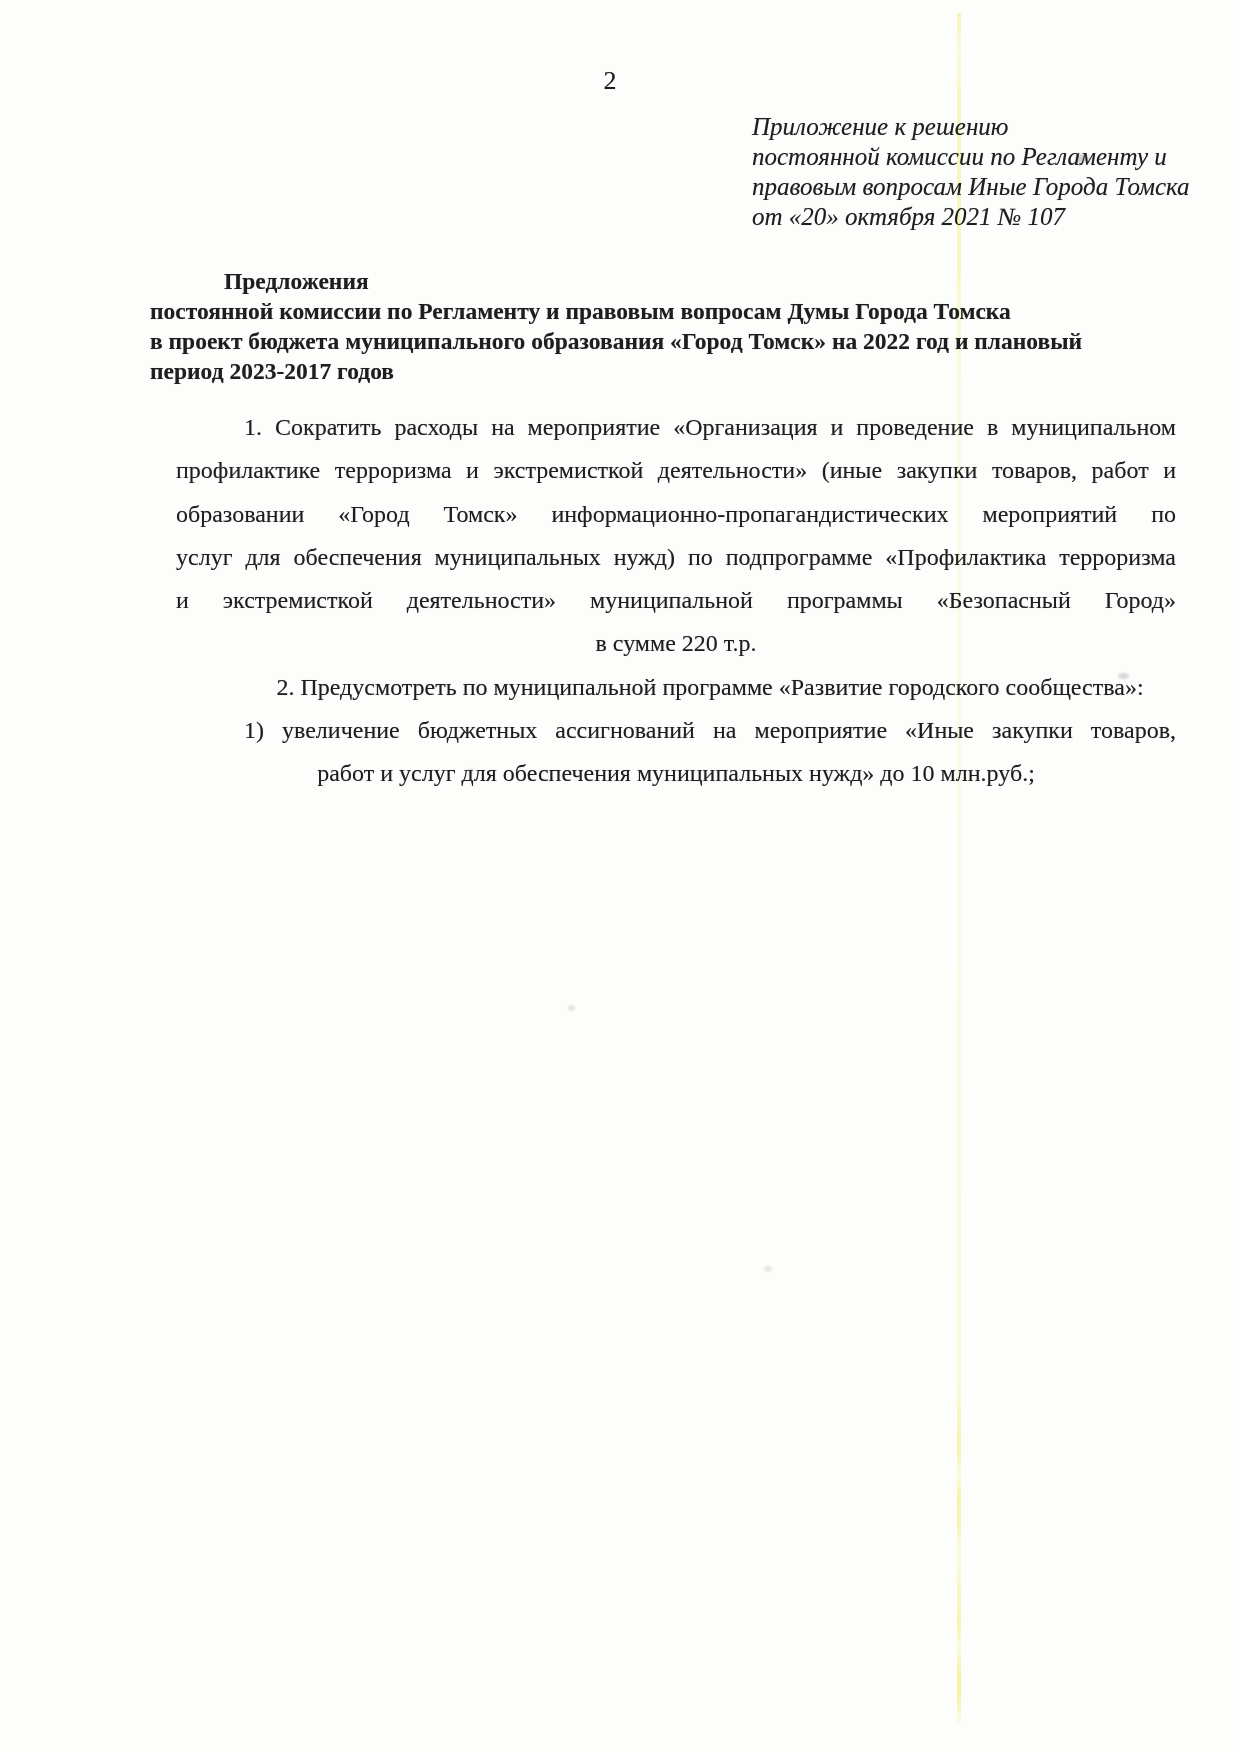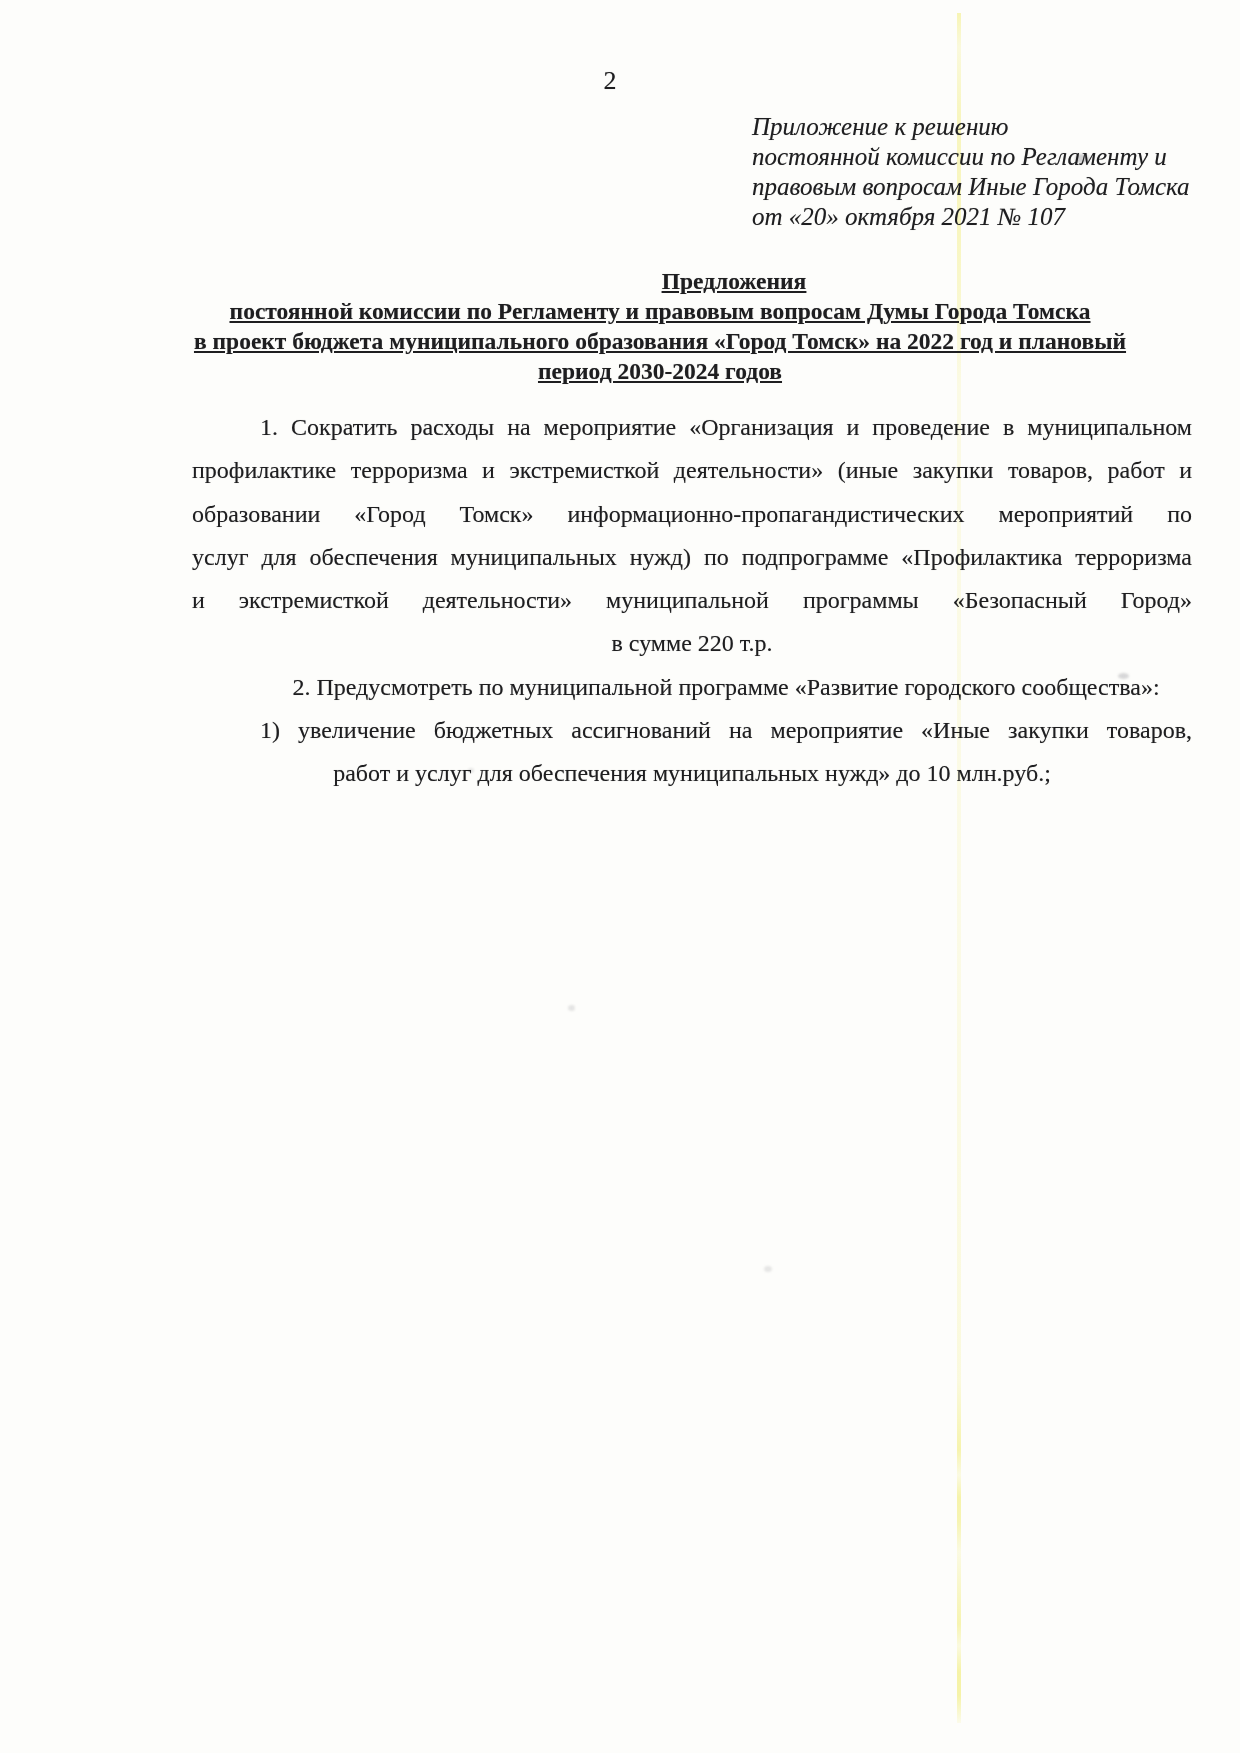--- a/index.html
+++ b/index.html
@@ -74,14 +74,12 @@
 
   .title {
     position: absolute;
-    left: 160px;
+    left: 150px;
     top: 266px;
     width: 1000px;
-    text-align: center;
     font-weight: bold;
     font-size: 23.5px;
     line-height: 30px;
-    text-decoration: underline;
   }
   .title .shift-right { position: relative; left: 74px; }
 

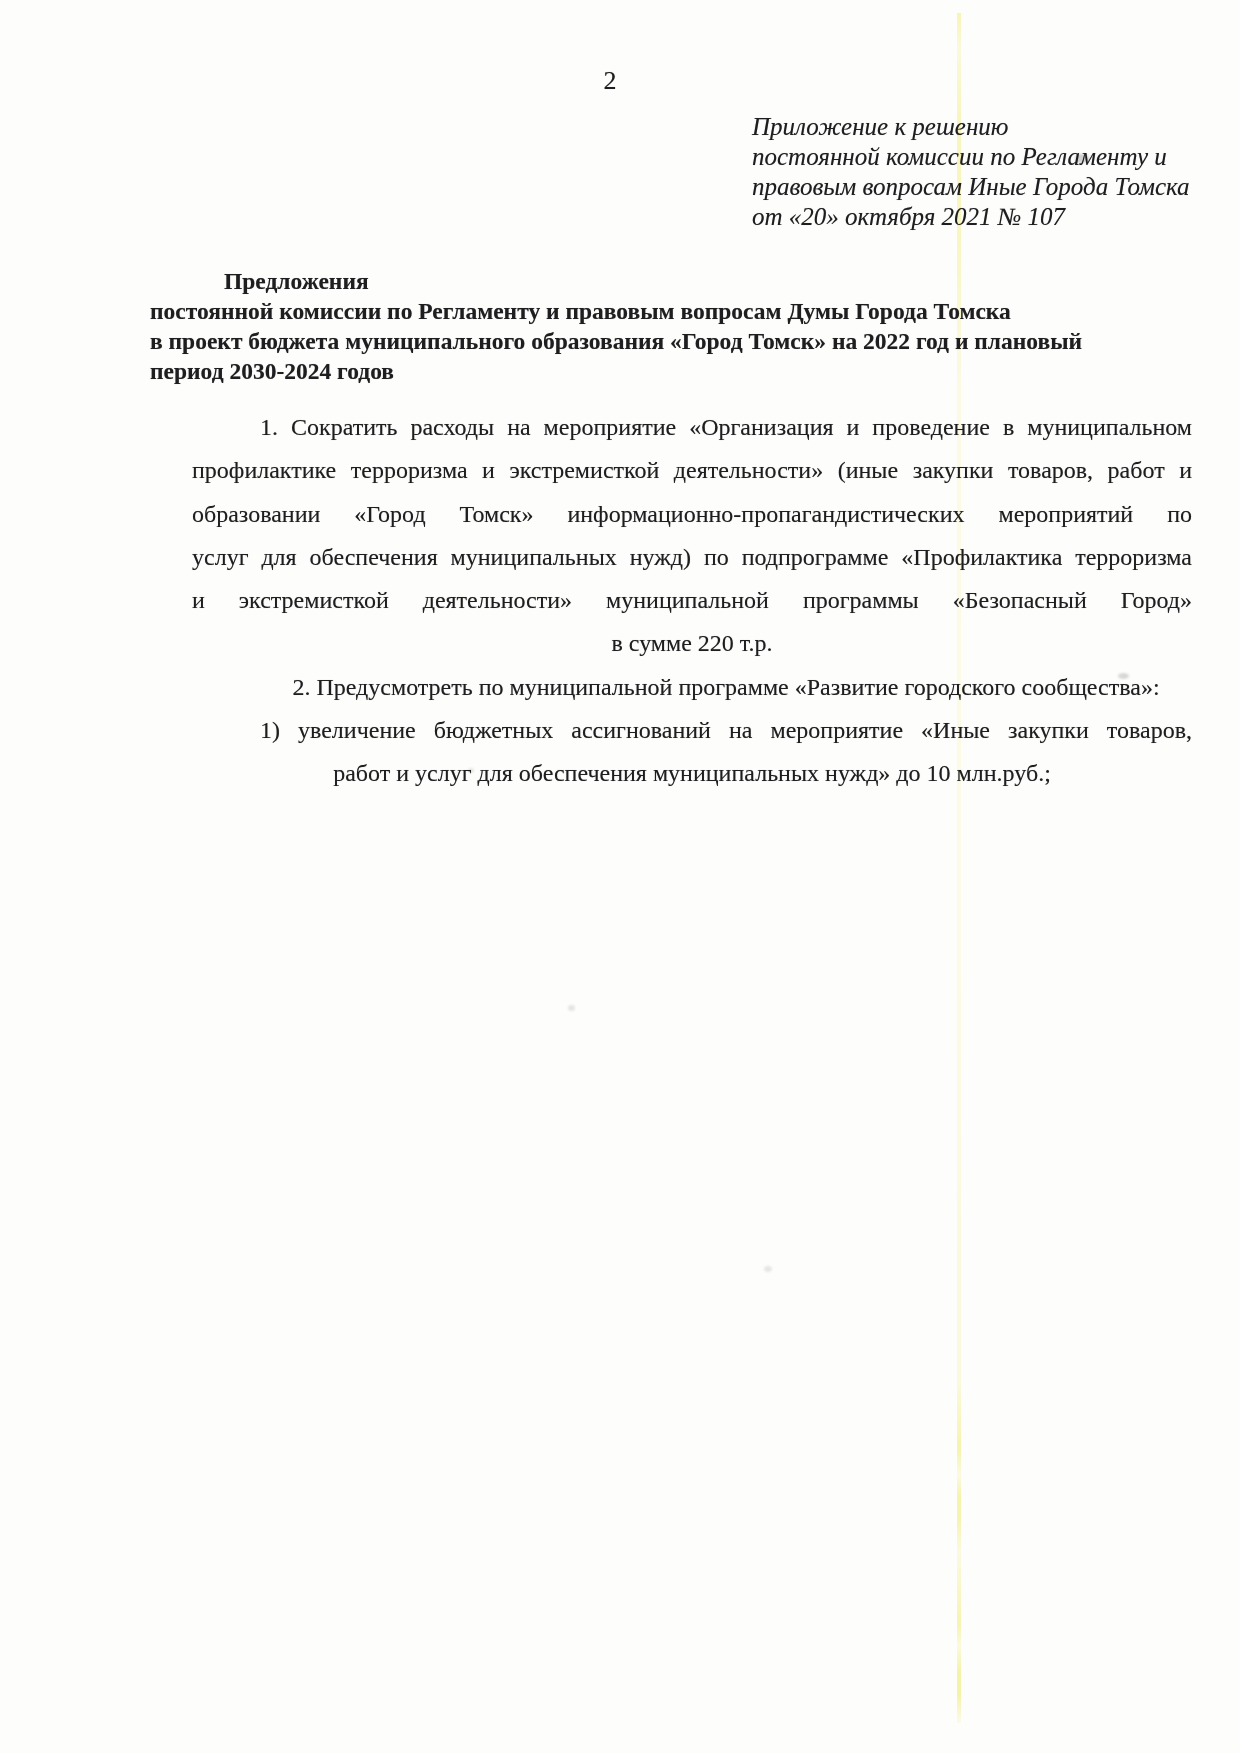--- a/index.html
+++ b/index.html
@@ -123,7 +123,7 @@
     <div class="ln shift-right">Предложения</div>
     <div class="ln">постоянной комиссии по Регламенту и правовым вопросам Думы Города Томска</div>
     <div class="ln">в проект бюджета муниципального образования «Город Томск» на 2022 год и плановый</div>
-    <div class="ln">период 2030-2024 годов</div>
+    <div class="ln">период 2023-2017 годов</div>
   </div>
 
   <div class="bodytext soft">

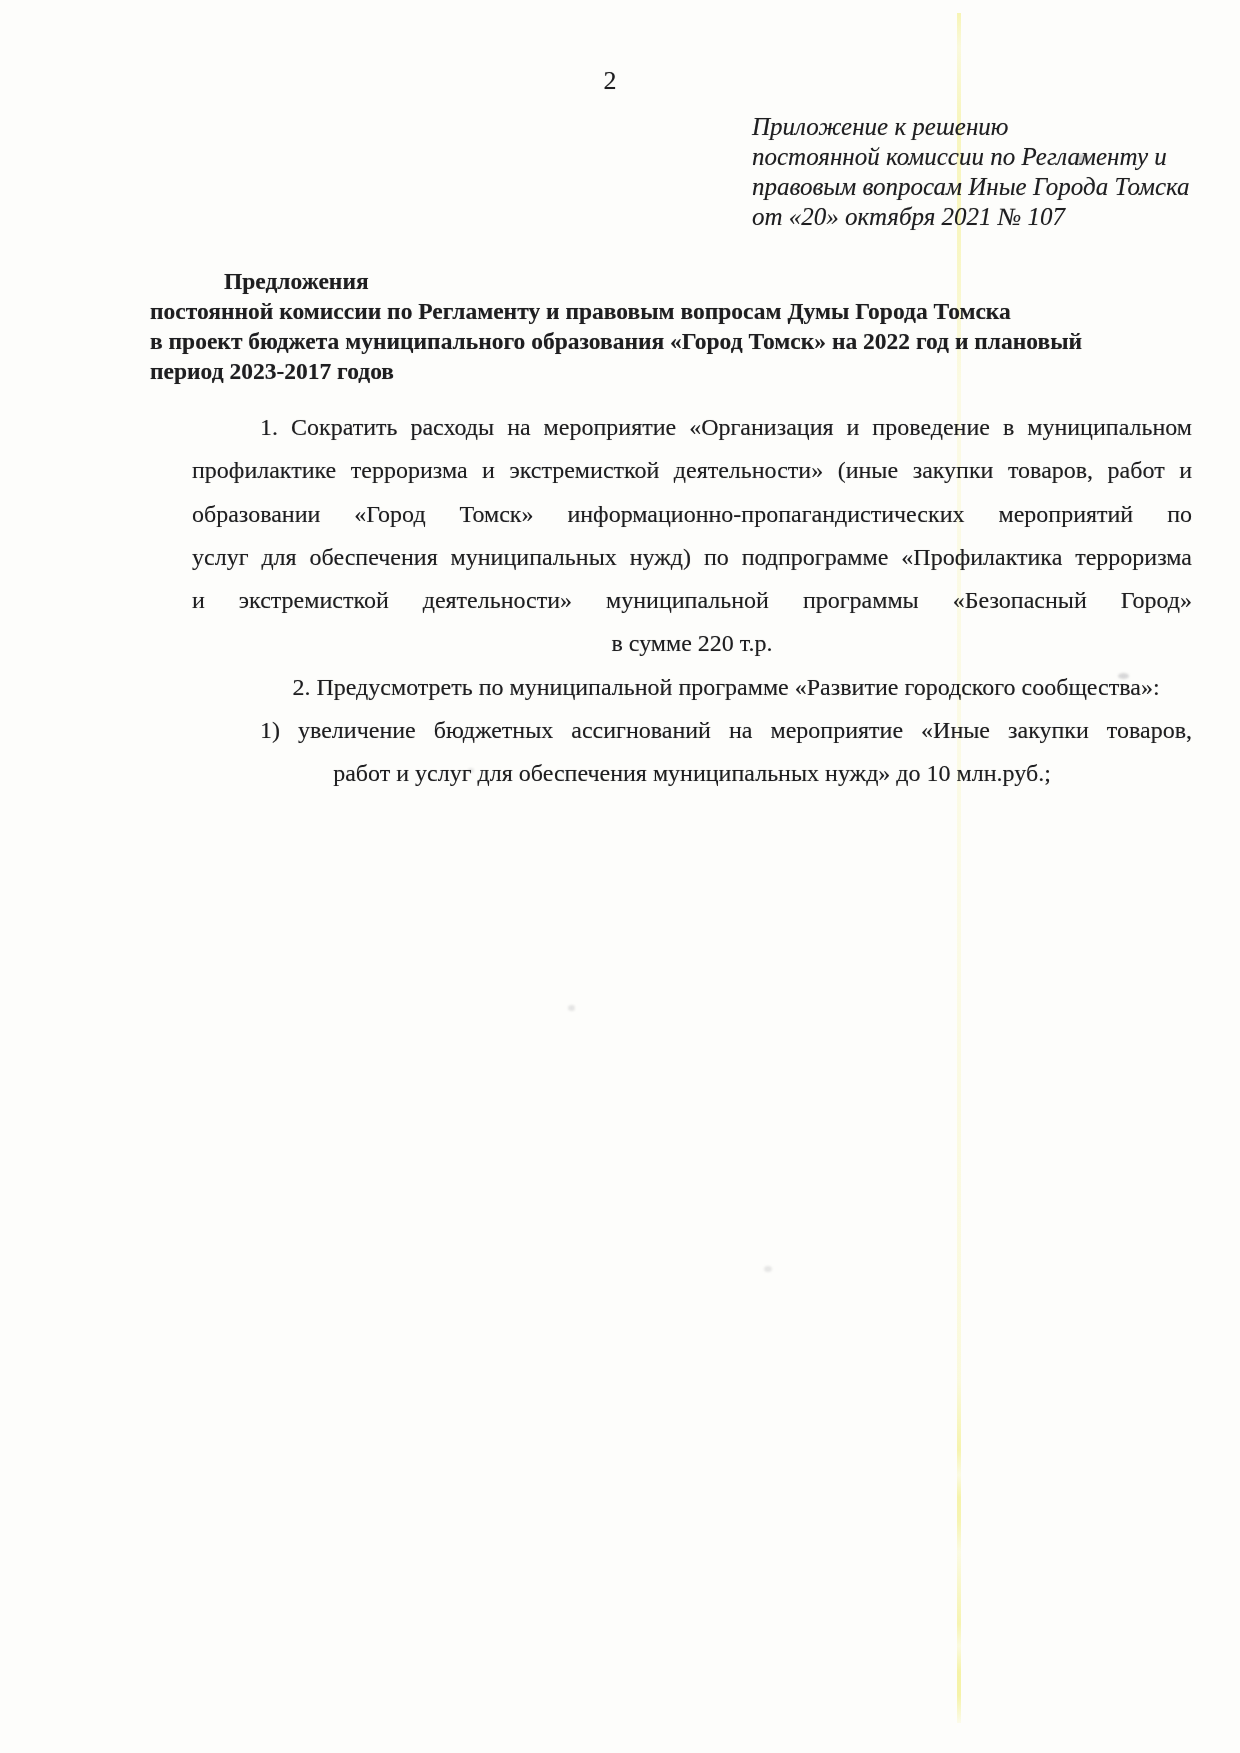--- a/index.html
+++ b/index.html
@@ -90,7 +90,6 @@
     width: 1000px;
     font-size: 24px;
     line-height: 43.3px;
-    margin-left: 16px;
   }
   .ln { width: 100%; }
   .jl { text-align: justify; text-align-last: justify; }

